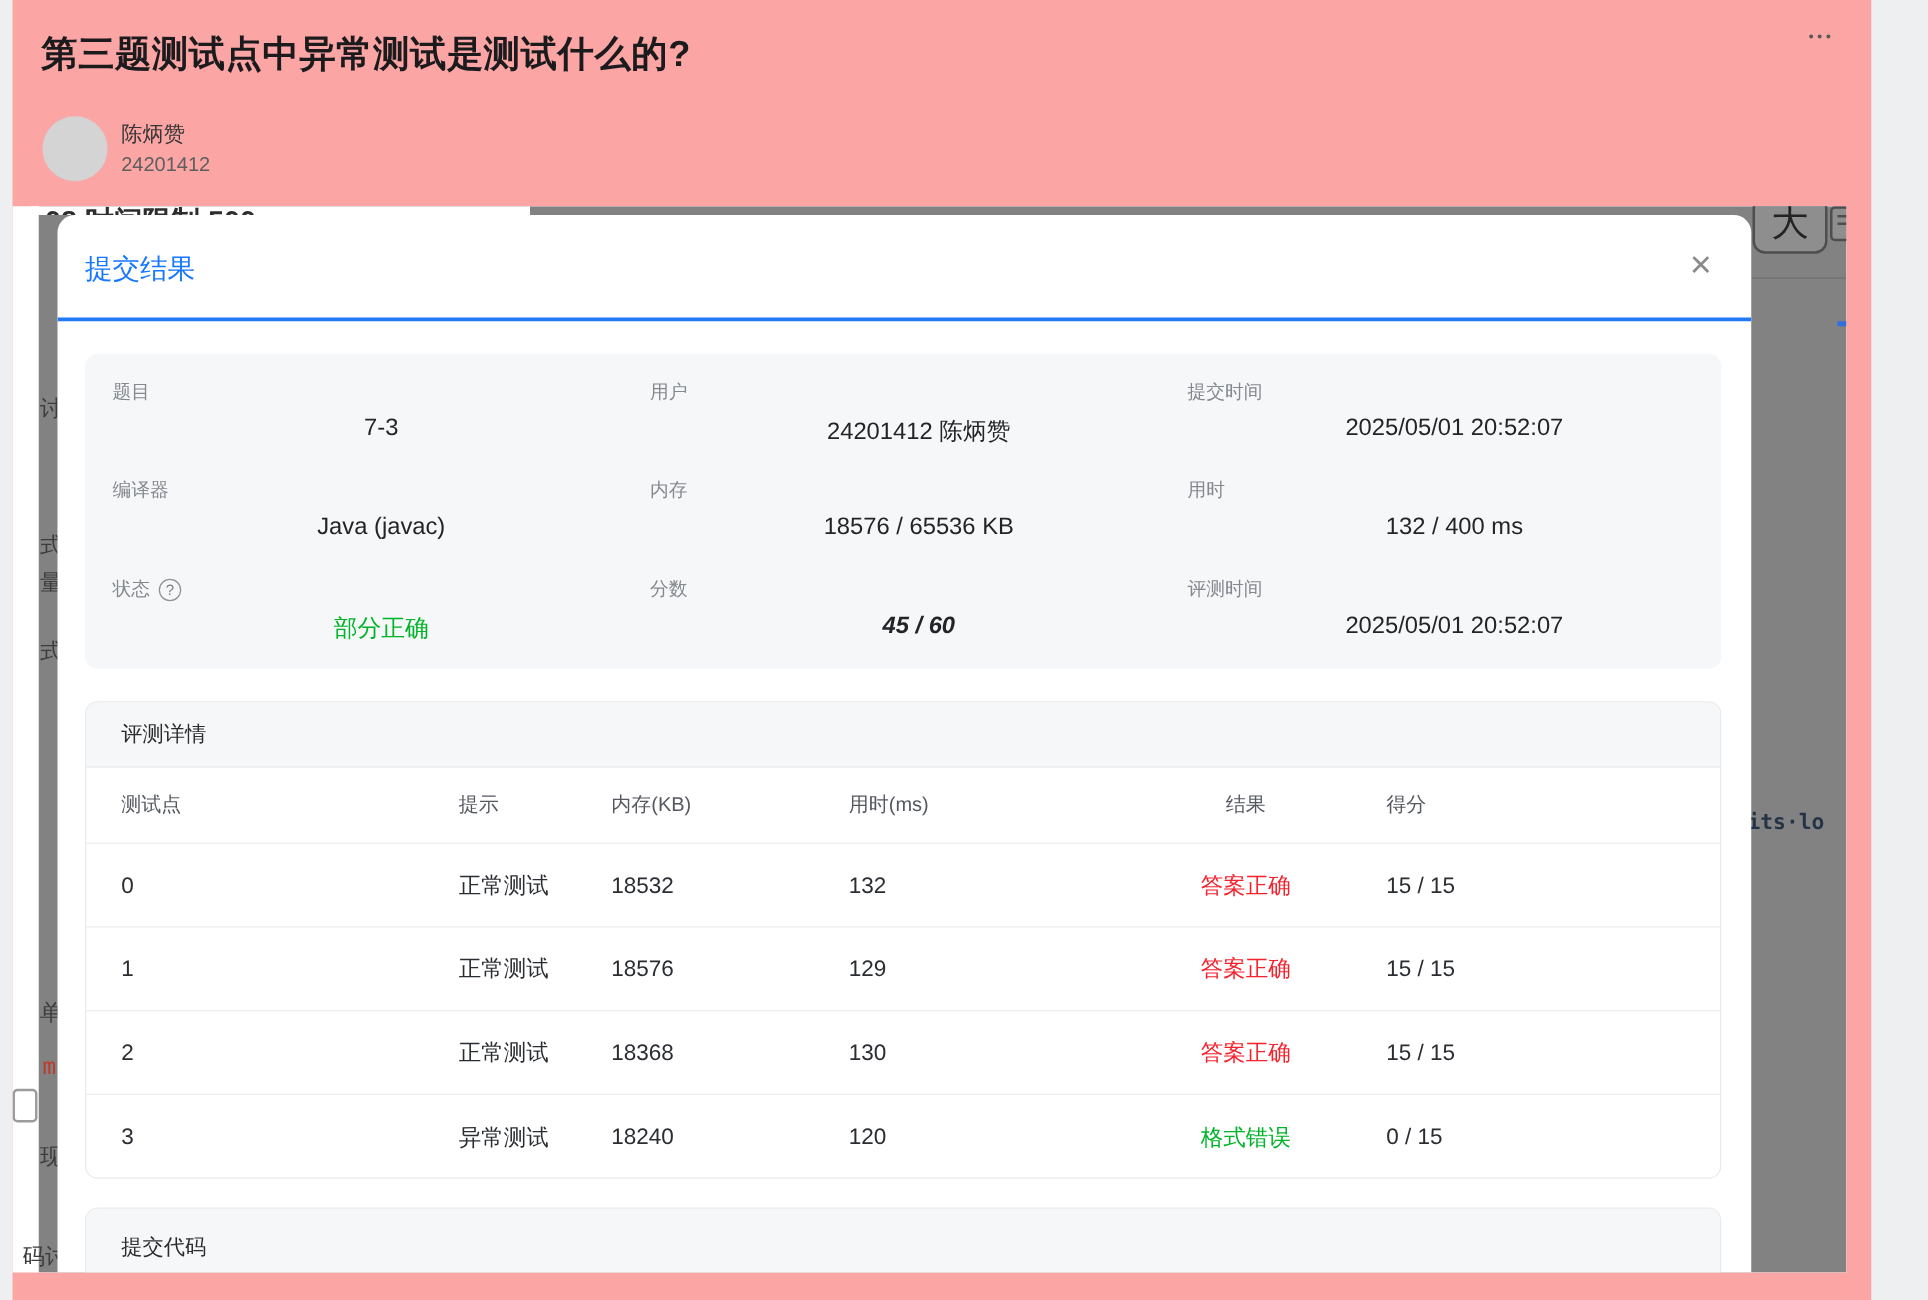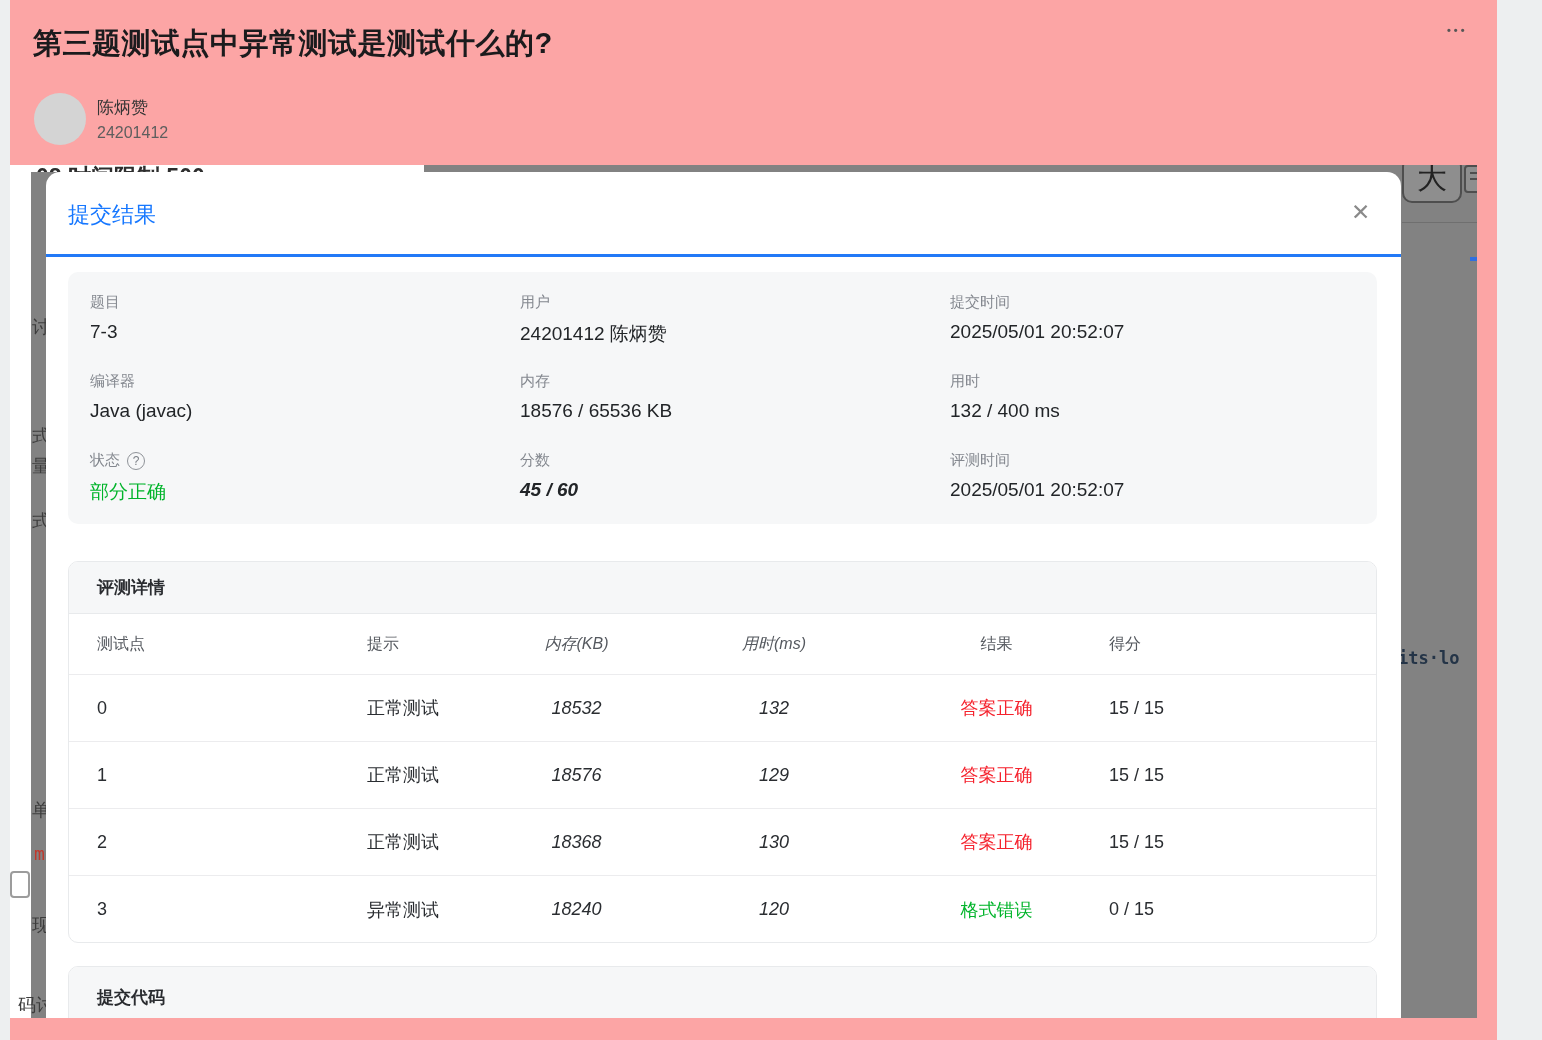--- a/index.html
+++ b/index.html
@@ -44,9 +44,9 @@
   .m-close { left:1305px; top:27px; font-size:23px; color:#8a8a8a; cursor:pointer; }
   .m-divider { left:0; top:82px; width:1355px; height:3px; background:#2279f7; }
 
-  .info-panel { left:22px; top:100px; width:1309px; height:252px; background:#f6f7f8; border-radius:10px;
+  .info-panel { left:22px; top:111px; width:1309px; height:252px; background:#f6f7f8; border-radius:10px;
                 display:grid; grid-template-columns:430px 430px 1fr; padding:21px 0 0 22px;
-                grid-auto-rows:79px; }
+                grid-auto-rows:79px;text-align:center; }
   .info-label { font-size:15px; color:#84888f; display:flex; align-items:center; gap:7px; }
   .info-value { margin-top:9px; font-size:19px; color:#222528; }
   .info-value .green { color:#00b42a; font-weight:500; }

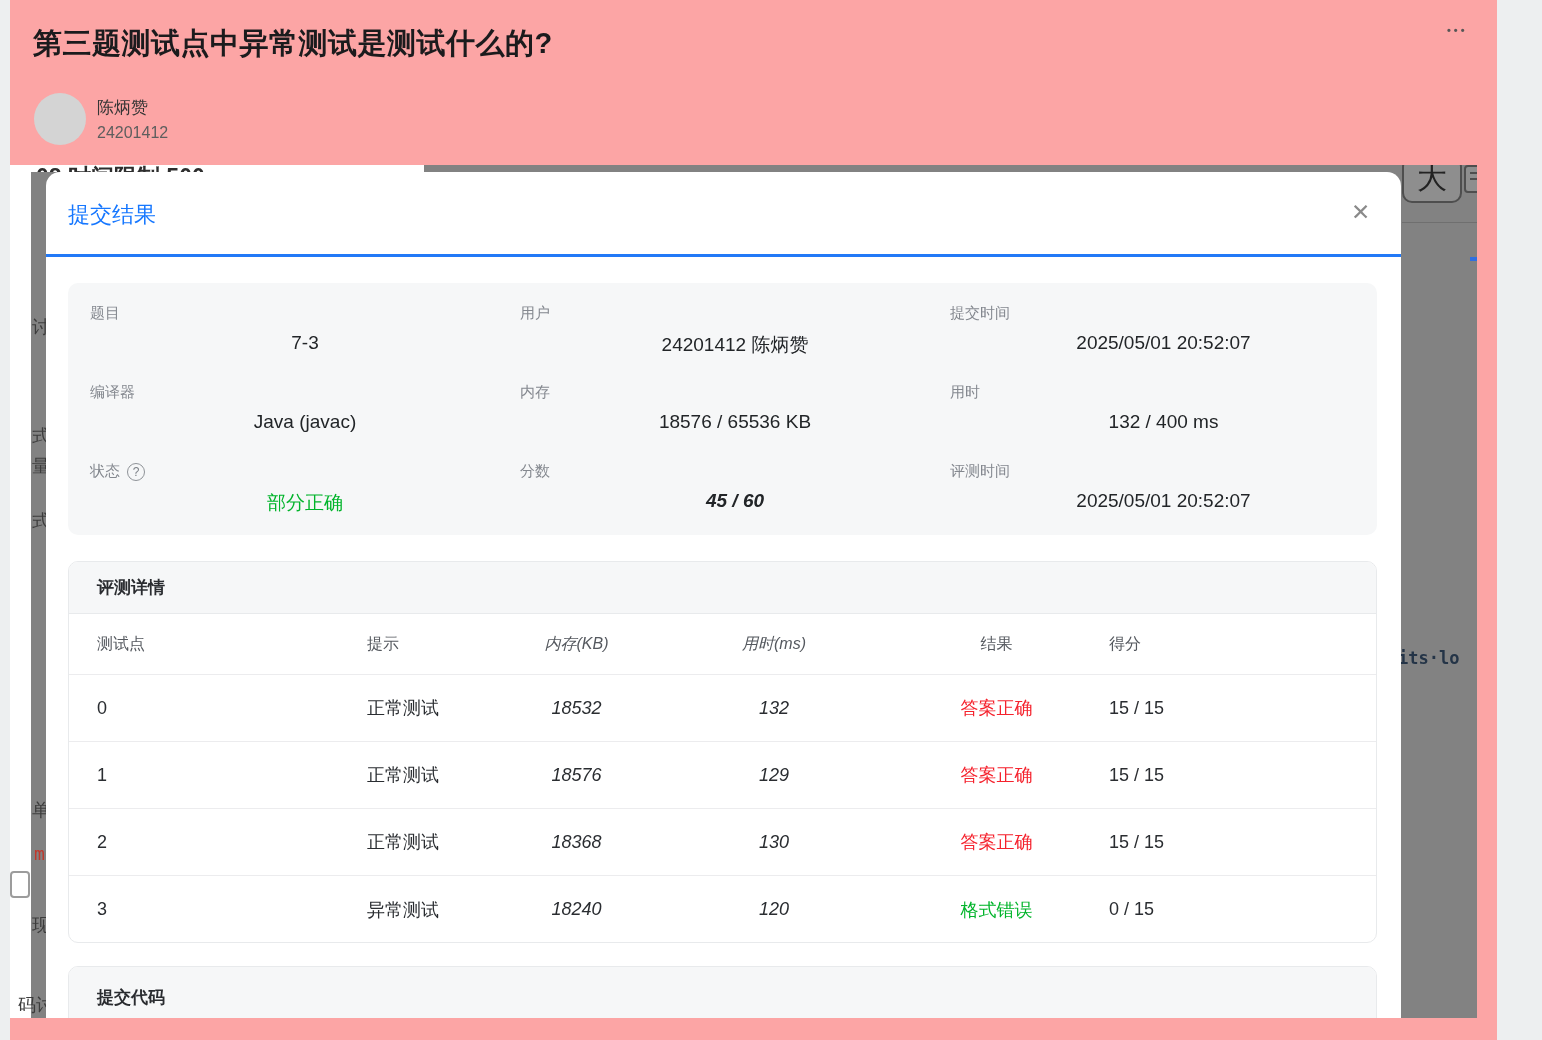--- a/index.html
+++ b/index.html
@@ -57,7 +57,7 @@
   .card { left:22px; width:1309px; border:1px solid #e8eaec; border-radius:10px; background:#fff; overflow:hidden; }
   #details { top:389px; height:382px; }
   .card-bar { height:52px; background:#f6f7f8; border-bottom:1px solid #e8eaec;
-              display:flex; align-items:center; padding-left:28px; font-size:17px; font-weight:700; color:#2a2c30; }
+              display:flex; align-items:center; padding-left:28px; font-size:17px; font-weight:400; color:#2a2c30; }
   .trow { display:grid; grid-template-columns:150px 270px 190px 205px 225px 1fr; align-items:center; }
   .thead { height:61px; border-bottom:1px solid #ececee; font-size:16px; color:#55595f; }
   .tdata { height:67px; font-size:18px; color:#2a2d31; border-bottom:1px solid #ececee; }

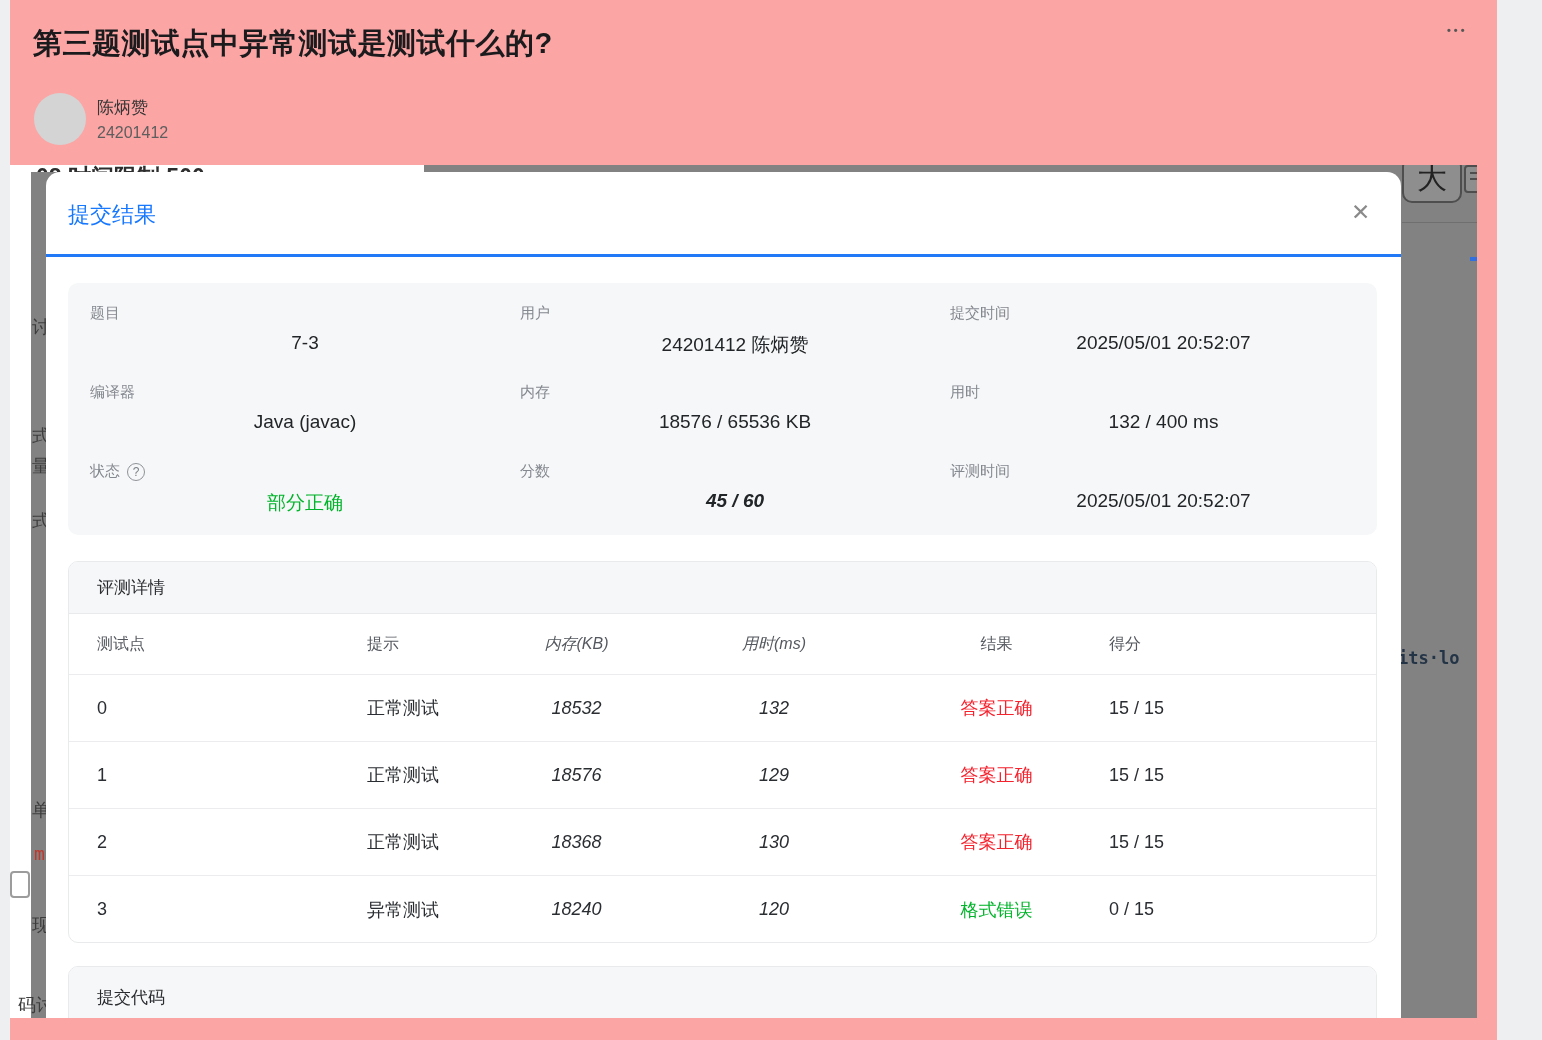--- a/index.html
+++ b/index.html
@@ -63,7 +63,7 @@
   .tdata { height:67px; font-size:18px; color:#2a2d31; border-bottom:1px solid #ececee; }
   .tdata:last-child { border-bottom:none; }
   .c1 { padding-left:28px; } .c2 { padding-left:148px; }
-  .c3,.c4 { text-align:center; padding-right:15px;font-style:italic; }
+  .c3,.c4 { text-align:left; padding-right:15px; }
   .c5 { text-align:center; } .c6 { text-align:left; padding-right:95px; }
   .c5 .red { color:#f5222d; font-weight:500; } .c5 .green { color:#00b42a; font-weight:500; }
 

